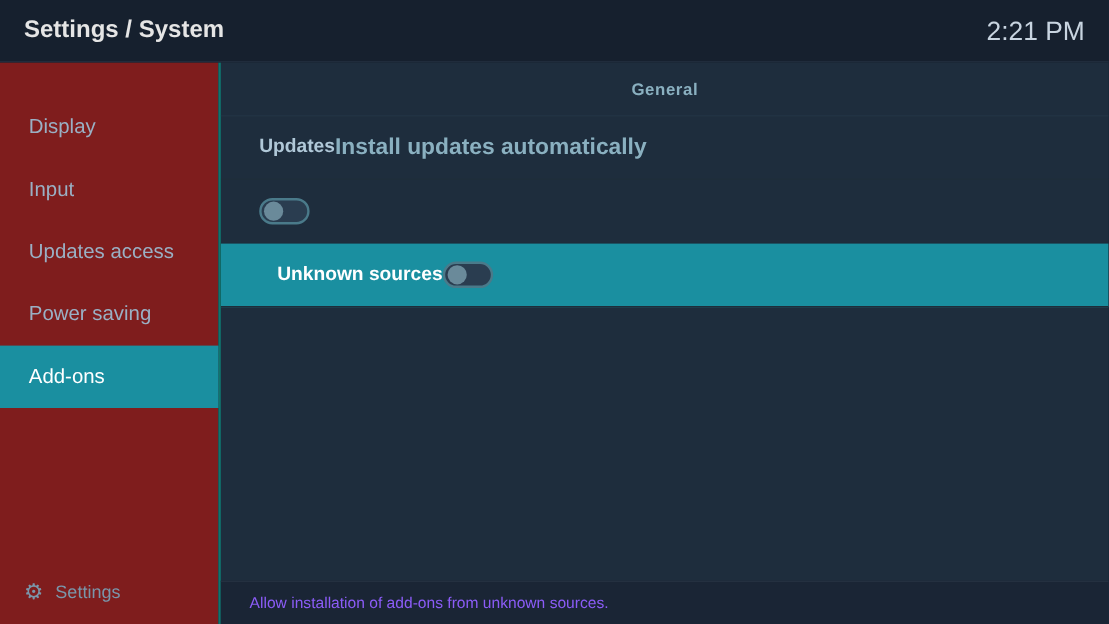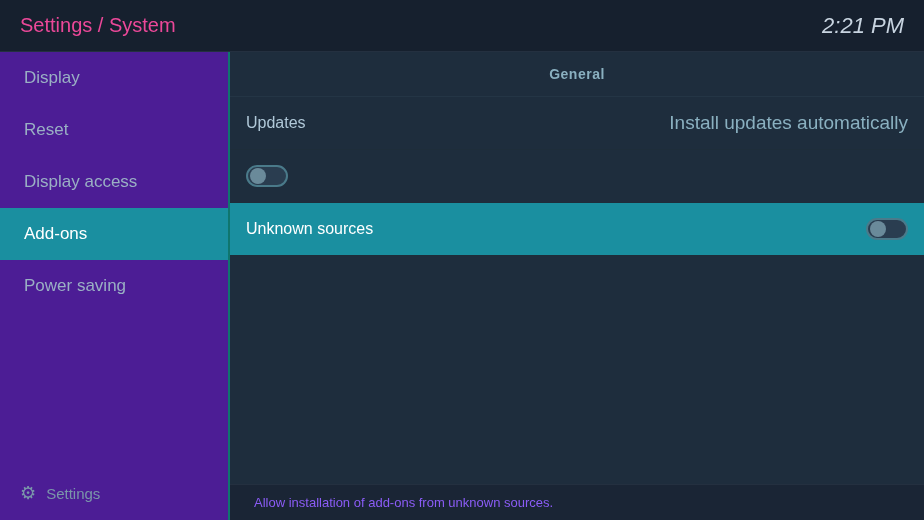--- a/index.html
+++ b/index.html
@@ -26,8 +26,8 @@
     }
     .header-title {
       font-size: 20px;
-      font-weight: 400;
-      color: #ec4899;
+      font-weight: 700;
+      color: #e5e5e5;
     }
     .header-time {
       font-size: 22px;

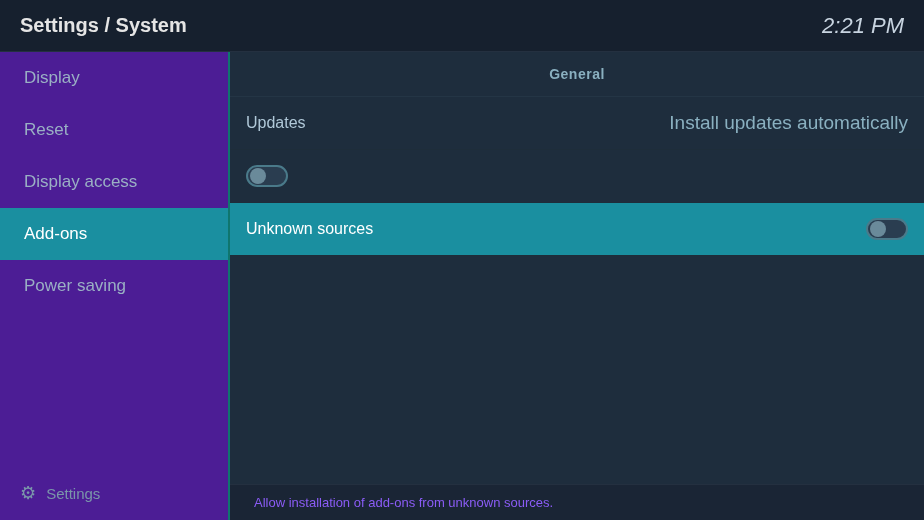--- a/index.html
+++ b/index.html
@@ -33,7 +33,6 @@
       font-size: 22px;
       font-weight: 300;
       color: #c8d4e0;
-      font-style: italic;
     }
 
     

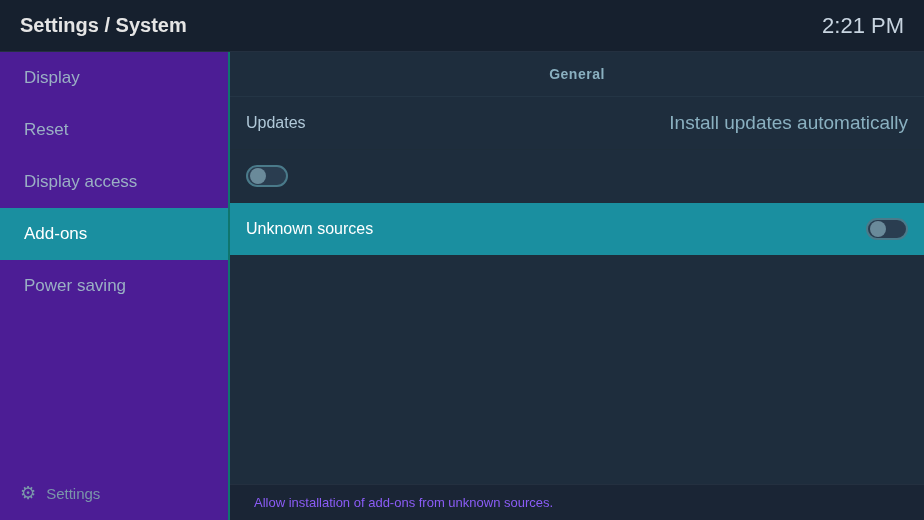--- a/index.html
+++ b/index.html
@@ -44,11 +44,11 @@
 
     
     .sidebar {
-      width: 228px;
-      background: #4c1d95;
+      width: 182px;
+      background: #7f1d1d;
       display: flex;
       flex-direction: column;
-      padding-top: 0;
+      padding-top: 28px;
     }
     .sidebar-item {
       padding: 16px 24px;

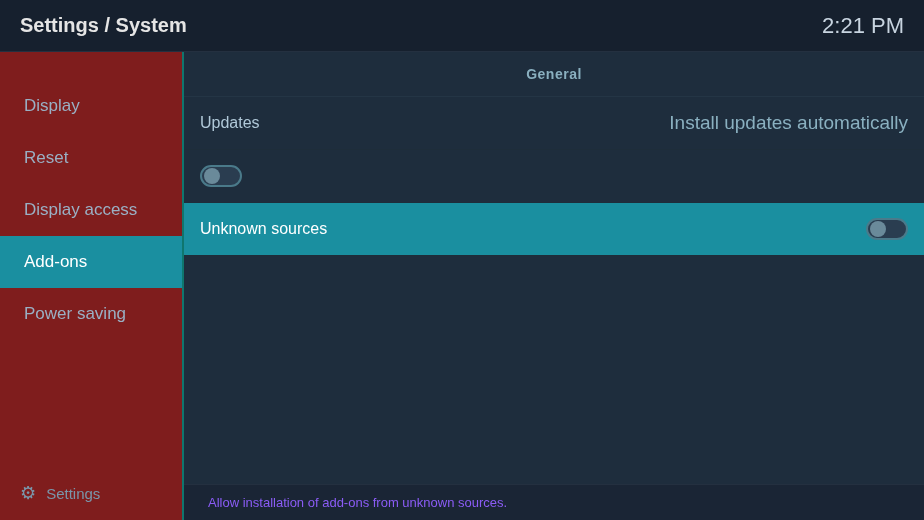--- a/index.html
+++ b/index.html
@@ -101,12 +101,13 @@
 
     .setting-row {
       display: flex;
-      justify-content: space-between;
-      align-items: center;
-      padding: 15px 16px;
+      justify-content: flex-start;
+      align-items: center;
+      padding: 15px 32px;
       border-bottom: 1px solid #1e2d3a;
       cursor: pointer;
       min-height: 52px;
+      font-weight: bold;
     }
     .setting-row.highlighted {
       background: #1a8fa0;

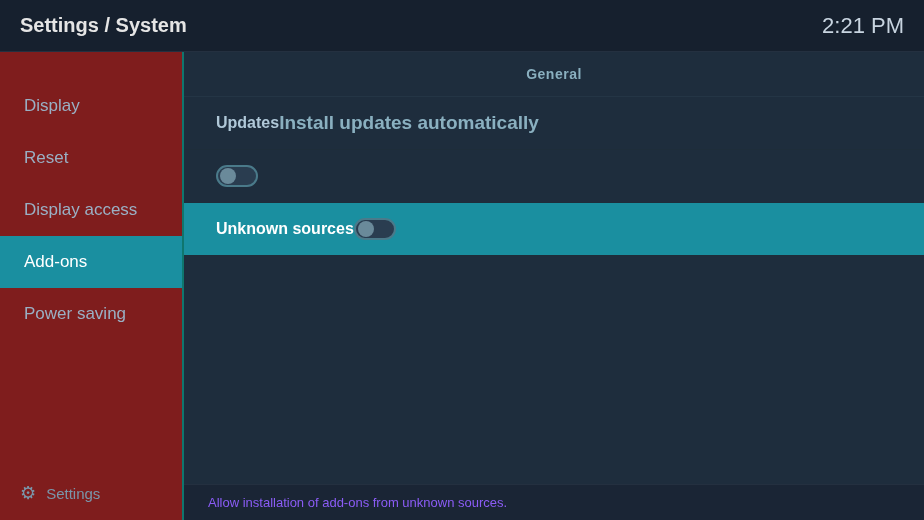--- a/index.html
+++ b/index.html
@@ -184,7 +184,7 @@
       <span>Display</span>
     </div>
     <div class="sidebar-item">
-      <span>Reset</span>
+      <span>Input</span>
     </div>
     <div class="sidebar-item">
       <span>Display access</span>

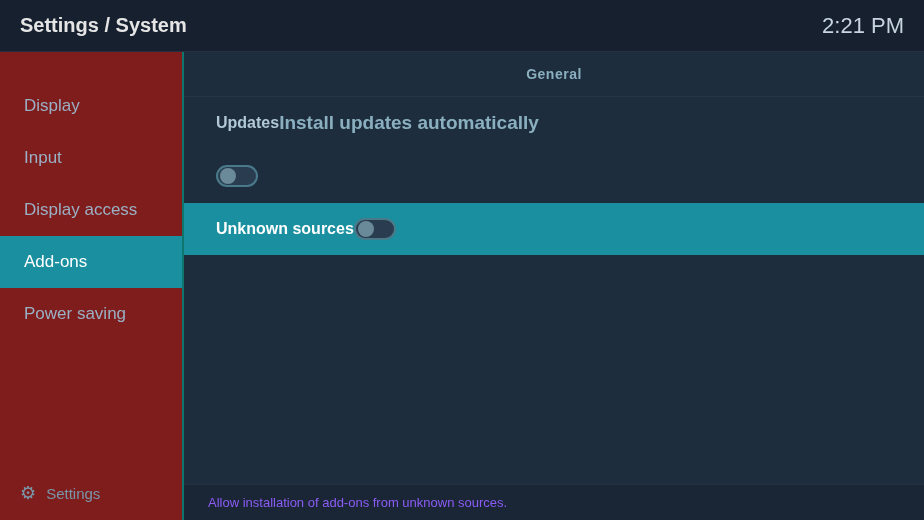--- a/index.html
+++ b/index.html
@@ -187,7 +187,7 @@
       <span>Input</span>
     </div>
     <div class="sidebar-item">
-      <span>Display access</span>
+      <span>Updates access</span>
     </div>
     <div class="sidebar-item active">
       <span>Add-ons</span>

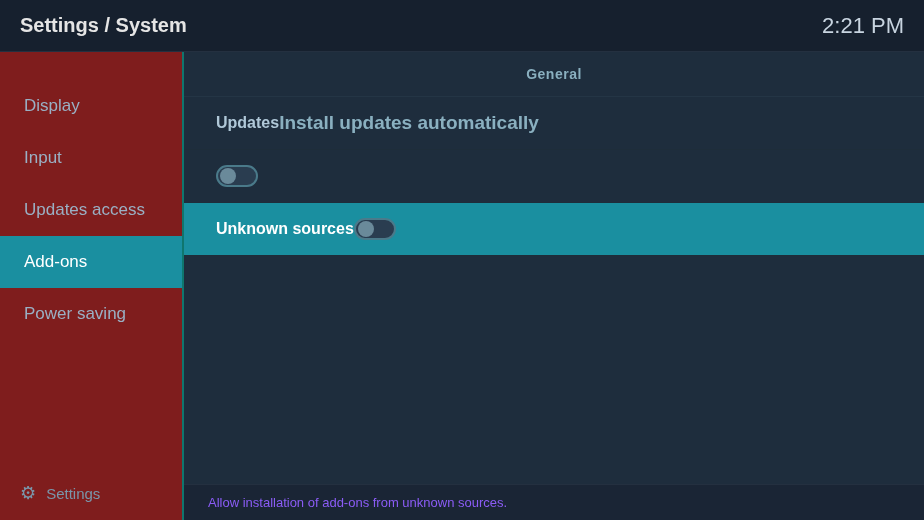--- a/index.html
+++ b/index.html
@@ -114,6 +114,7 @@
     }
     .setting-row.highlighted .setting-label {
       color: #ffffff;
+      margin-left: 15px;
     }
 
     .setting-label {

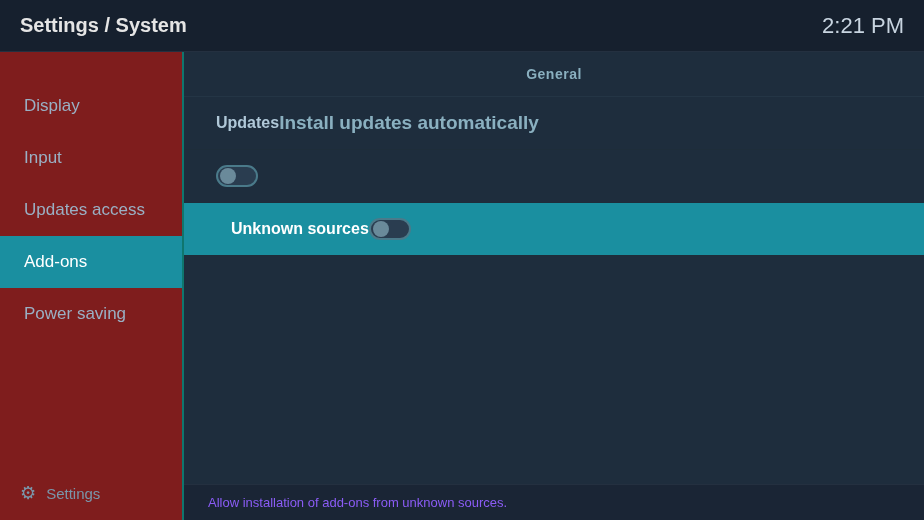--- a/index.html
+++ b/index.html
@@ -190,11 +190,11 @@
     <div class="sidebar-item">
       <span>Updates access</span>
     </div>
+    <div class="sidebar-item">
+      <span>Power saving</span>
+    </div>
     <div class="sidebar-item active">
       <span>Add-ons</span>
-    </div>
-    <div class="sidebar-item">
-      <span>Power saving</span>
     </div>
 
     <div class="sidebar-footer">

